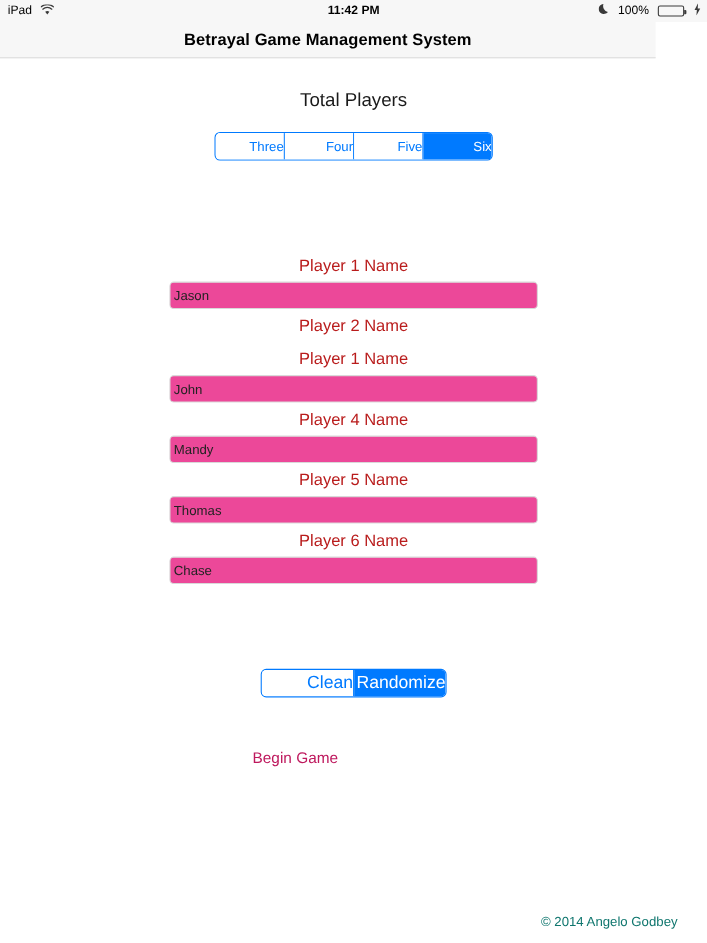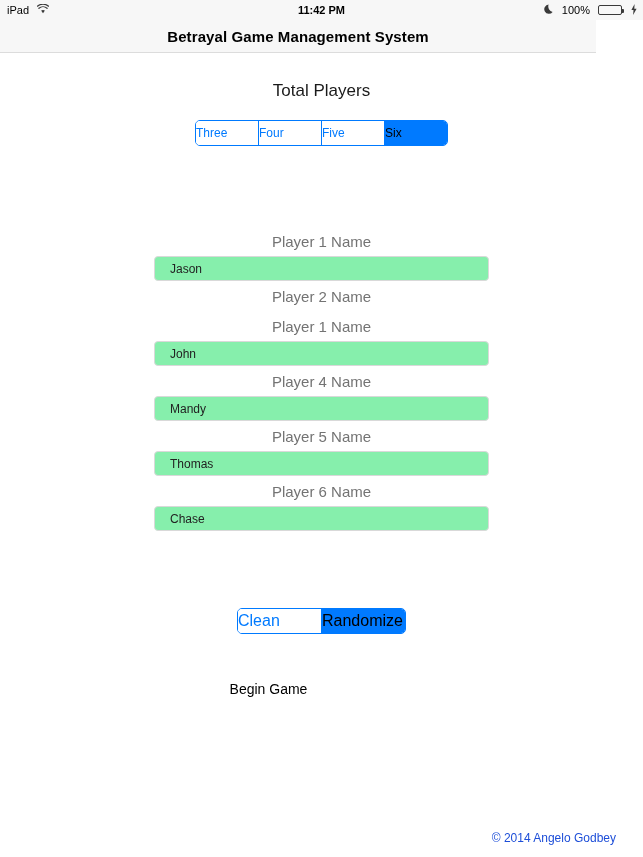--- a/index.html
+++ b/index.html
@@ -128,7 +128,7 @@
   }
   .seg {
     flex: 1;
-    text-align: left;
+    text-align: right;
     font-size: 12px;
     color: #007aff;
     background: #ffffff;

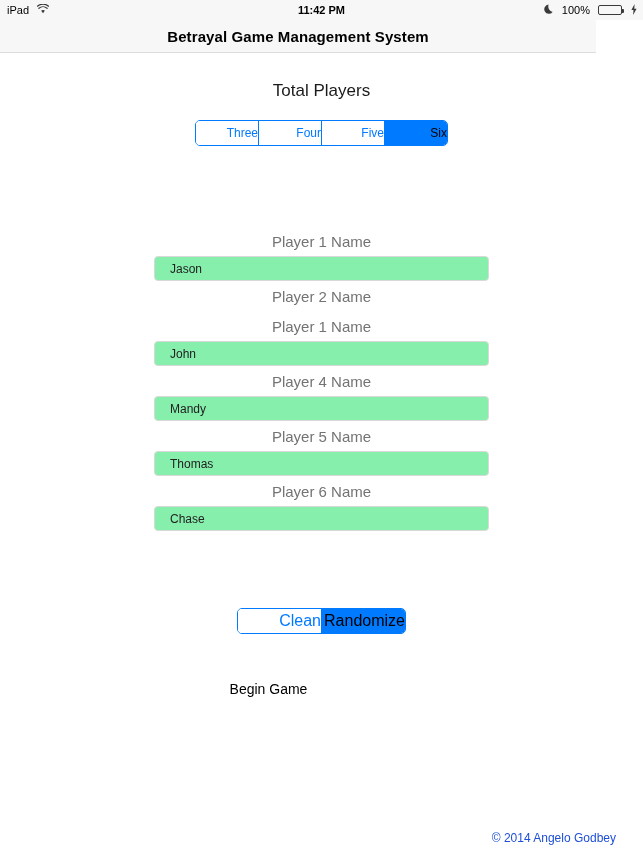--- a/index.html
+++ b/index.html
@@ -141,7 +141,7 @@
   .seg:last-child { border-right: none; }
   .seg.selected {
     background: #007aff;
-    color: #000000;
+    color: #ffffff;
   }
 
   #players-segmented {

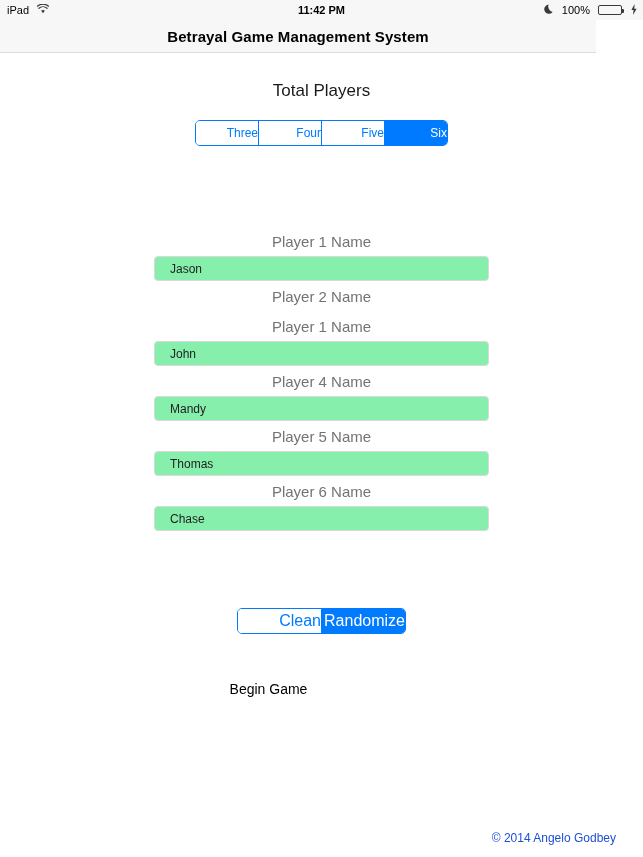--- a/index.html
+++ b/index.html
@@ -162,7 +162,7 @@
   .field-label {
     text-align: center;
     font-size: 15px;
-    color: #737373;
+    color: #b91c1c;
     padding: 7px 0 6px 0;
   }
   .field-input {

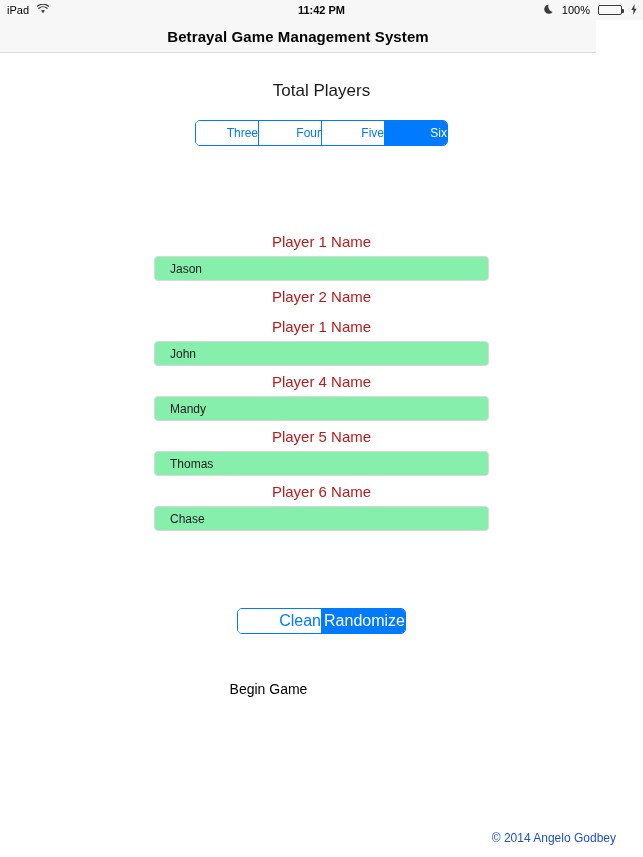--- a/index.html
+++ b/index.html
@@ -171,11 +171,11 @@
     height: 25px;
     border: 1px solid #d9d9d9;
     border-radius: 4px;
-    background: #86efac;
+    background: #ec4899;
     font-family: "Liberation Sans", sans-serif;
     font-size: 12px;
     color: #222222;
-    padding: 0 15px;
+    padding: 0 3px;
     outline: none;
   }
   .field-input::placeholder { color: #b8b8b8; }

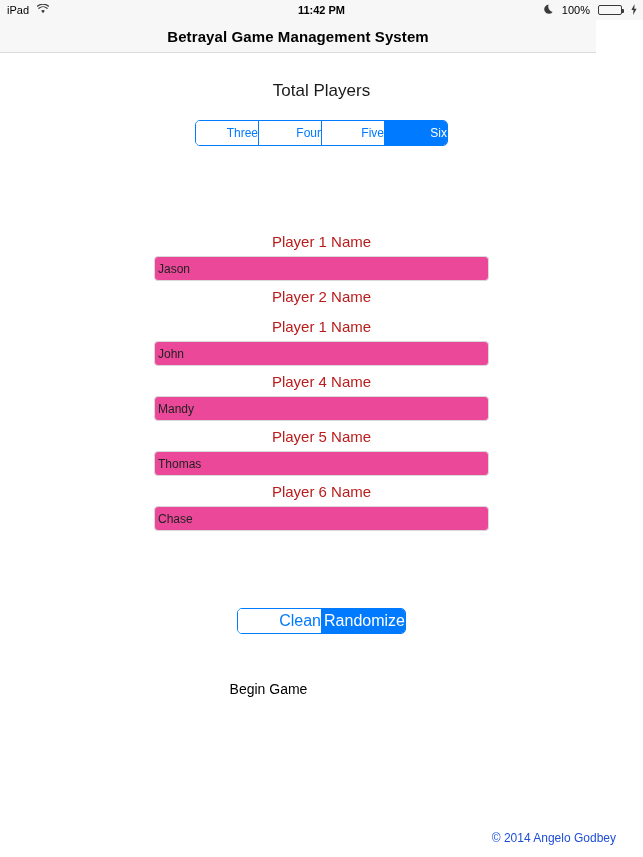--- a/index.html
+++ b/index.html
@@ -201,7 +201,7 @@
     width: 537px;
     text-align: center;
     font-size: 14px;
-    color: #000000;
+    color: #be185d;
     text-decoration: none;
     cursor: pointer;
   }

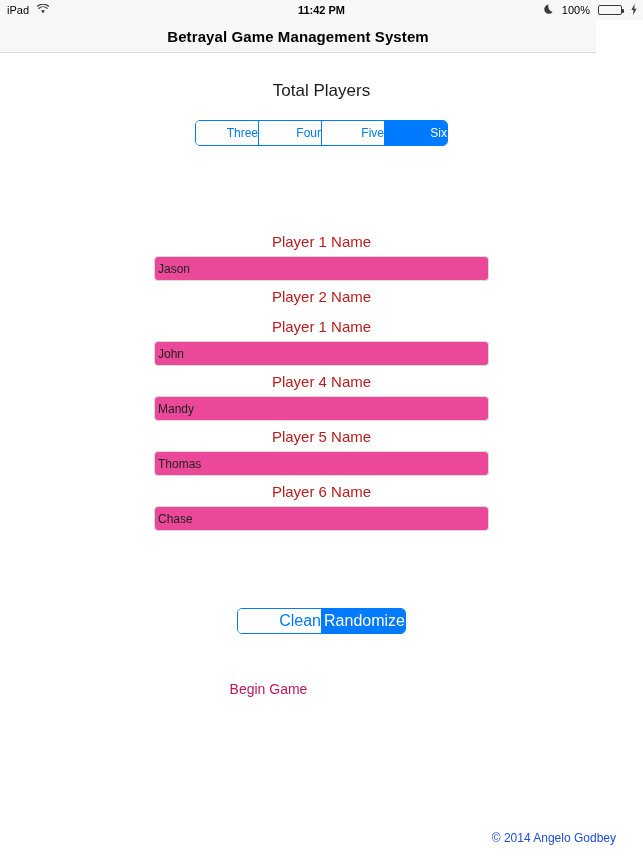--- a/index.html
+++ b/index.html
@@ -212,7 +212,7 @@
     bottom: 12px;
     right: 27px;
     font-size: 12px;
-    color: #1d4ed8;
+    color: #0f766e;
   }
 </style>
 </head>

